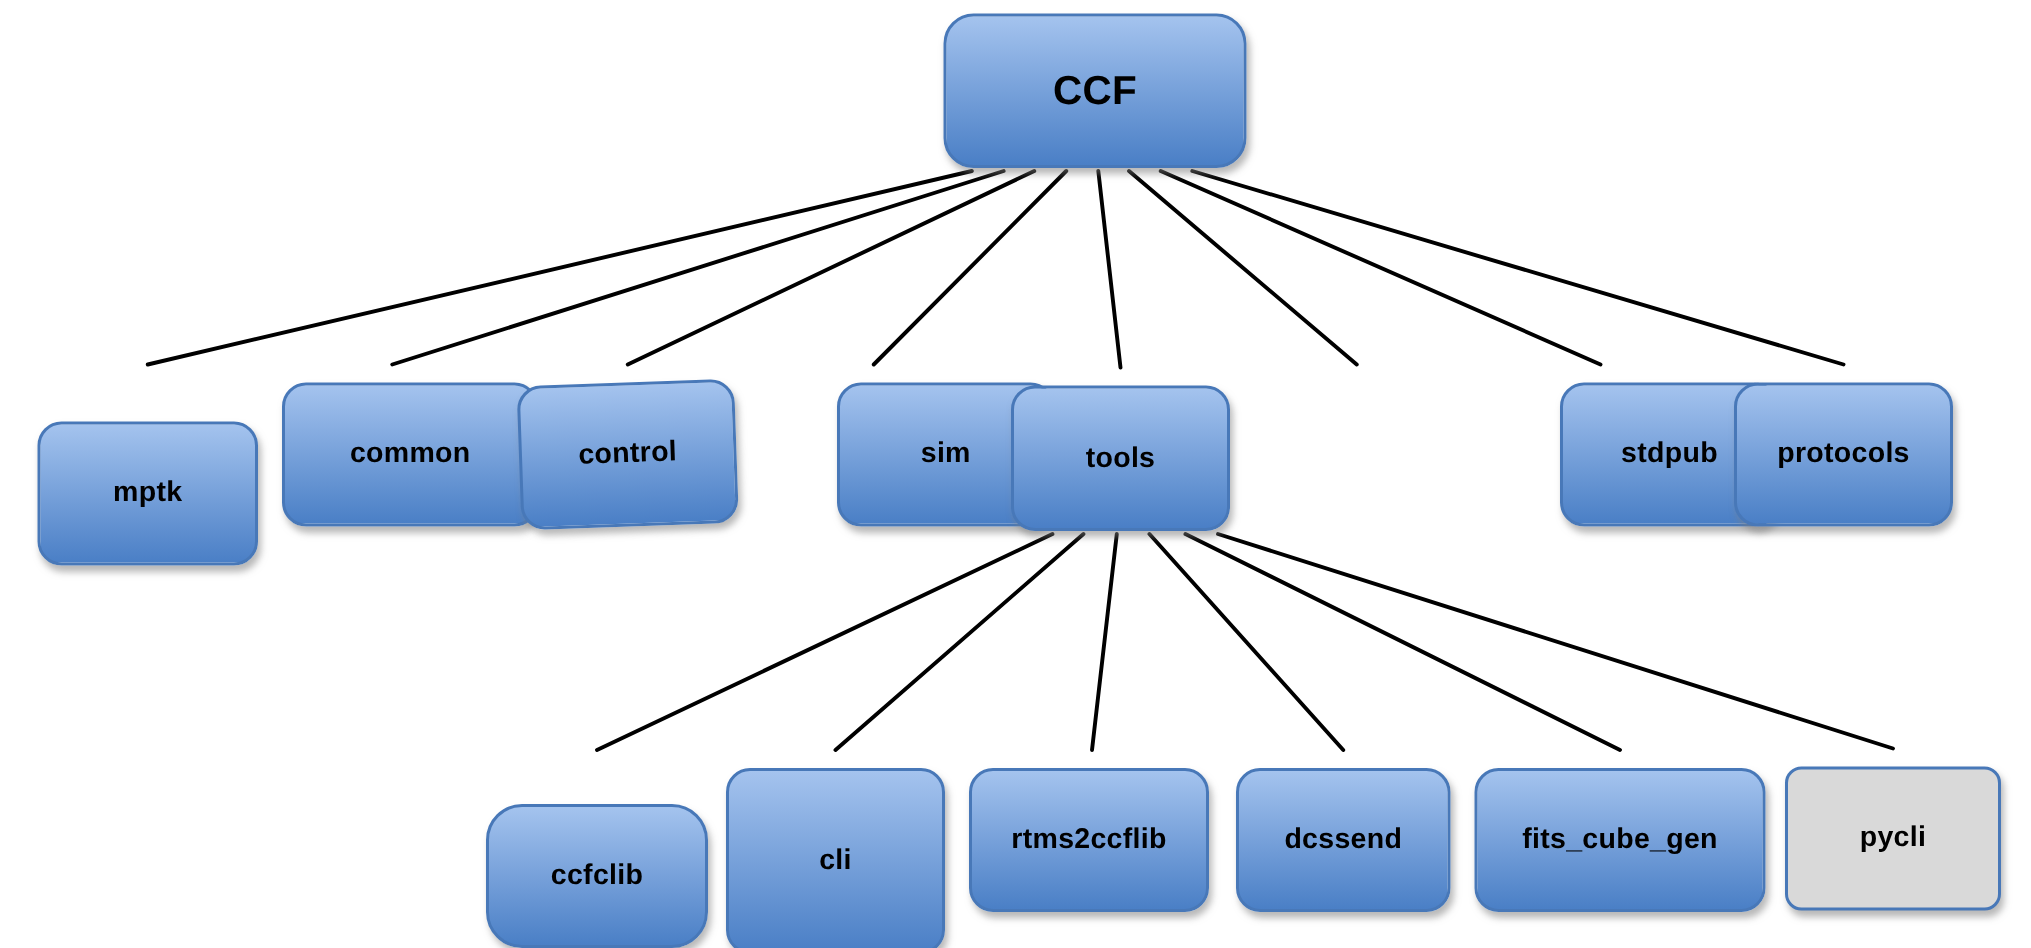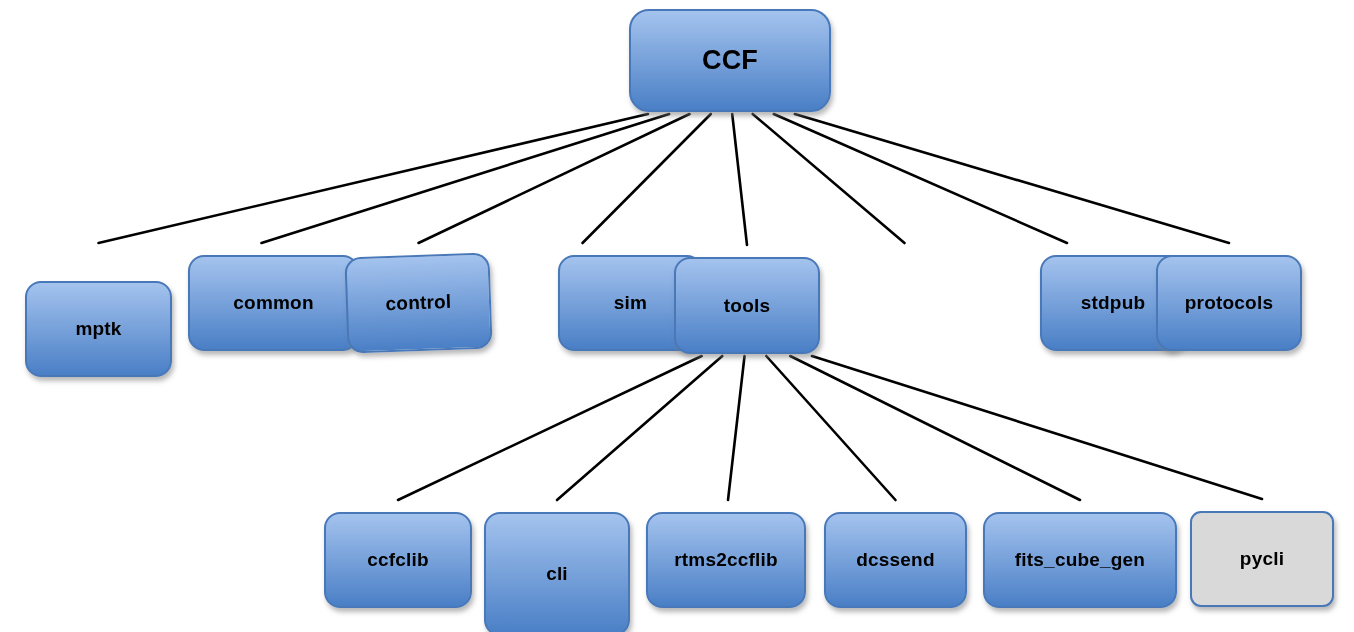--- a/index.html
+++ b/index.html
@@ -93,7 +93,7 @@
     <span class="node-label">protocols</span>
   </div>
 
-  <div class="node" style="left:324px; top:512px; width:148px; height:96px;">
+  <div class="node" style="left:324px; top:536px; width:148px; height:96px;border-radius:24px;">
     <span class="node-label">ccfclib</span>
   </div>
   <div class="node" style="left:484px; top:512px; width:146px; height:124px;">

